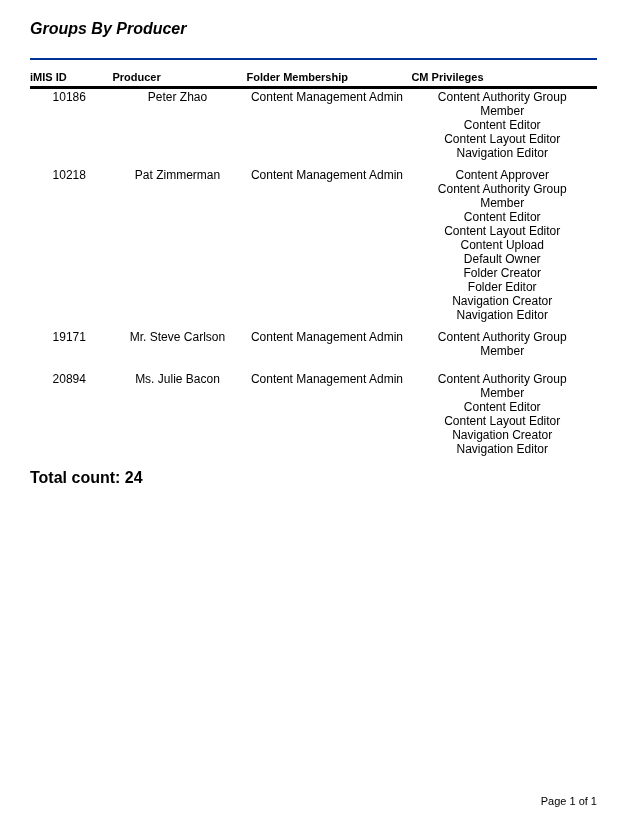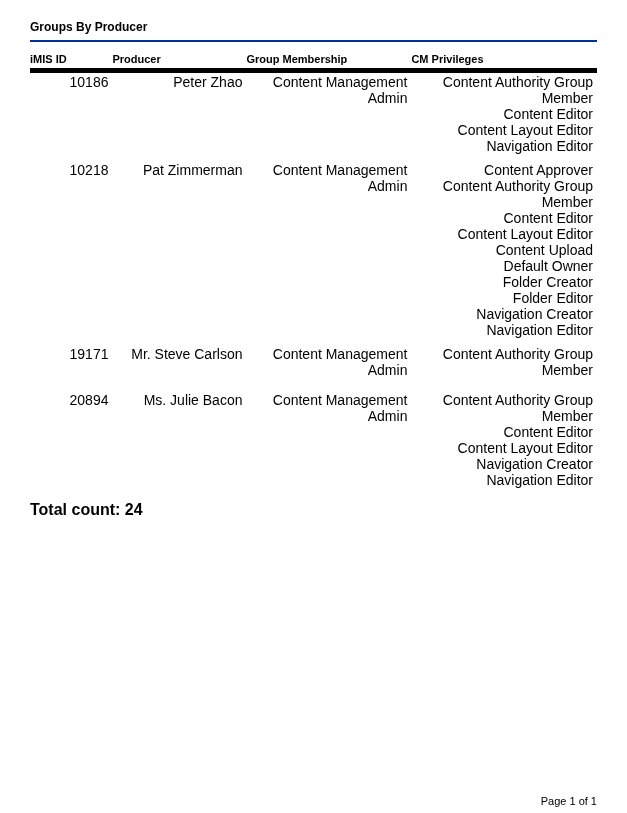--- a/index.html
+++ b/index.html
@@ -19,10 +19,11 @@
     }
 
     .page-title {
-      font-size: 12px;
+      font-size: 16px;
       font-weight: bold;
-      margin-bottom: 6px;
+      margin-bottom: 20px;
       color: #000;
+      font-style: italic;
     }
 
     .title-underline {

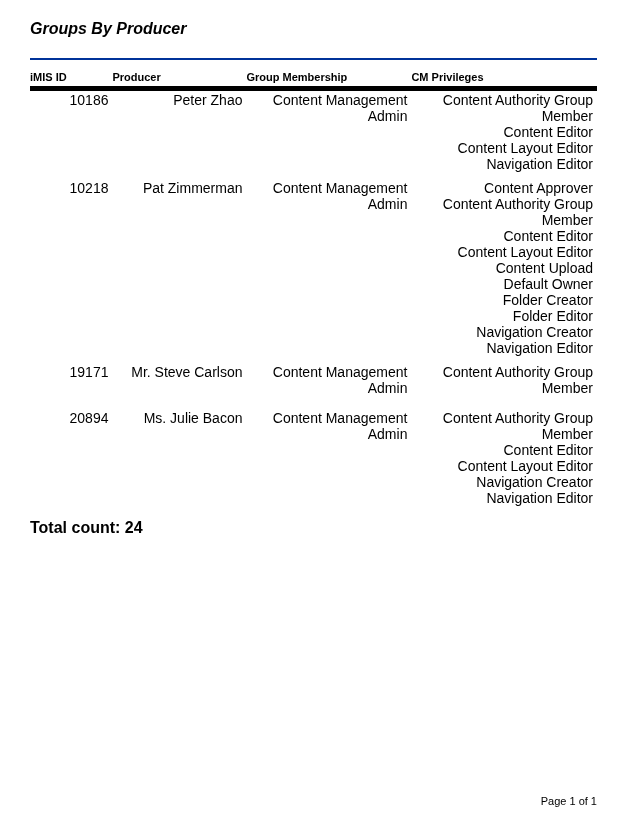--- a/index.html
+++ b/index.html
@@ -42,7 +42,7 @@
       font-weight: bold;
       text-align: left;
       padding: 3px 4px 3px 0;
-      border-bottom: 5px solid #000000;
+      border-bottom: 3px solid #000000;
       vertical-align: bottom;
       font-size: 11px;
     }

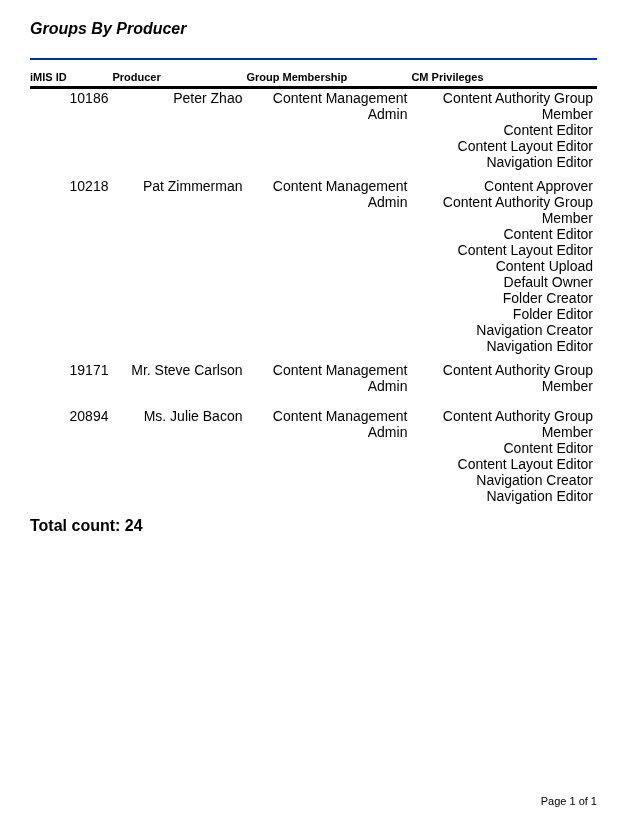--- a/index.html
+++ b/index.html
@@ -83,7 +83,7 @@
     <tr>
       <th class="col-imis">iMIS ID</th>
       <th class="col-producer">Producer</th>
-      <th class="col-group">Group Membership</th>
+      <th class="col-group">Folder Membership</th>
       <th class="col-priv">CM Privileges</th>
     </tr>
   </thead>

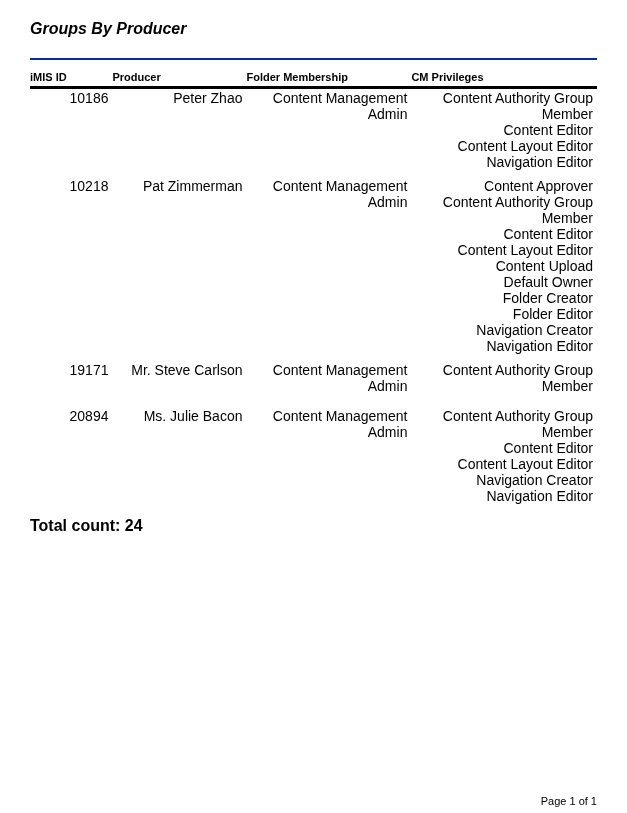--- a/index.html
+++ b/index.html
@@ -48,10 +48,10 @@
     }
 
     tbody tr td {
-      text-align: right;
+      text-align: center;
       padding: 1px 4px 1px 0;
       vertical-align: top;
-      font-size: 14px;
+      font-size: 12px;
     }
 
     .total-count {

